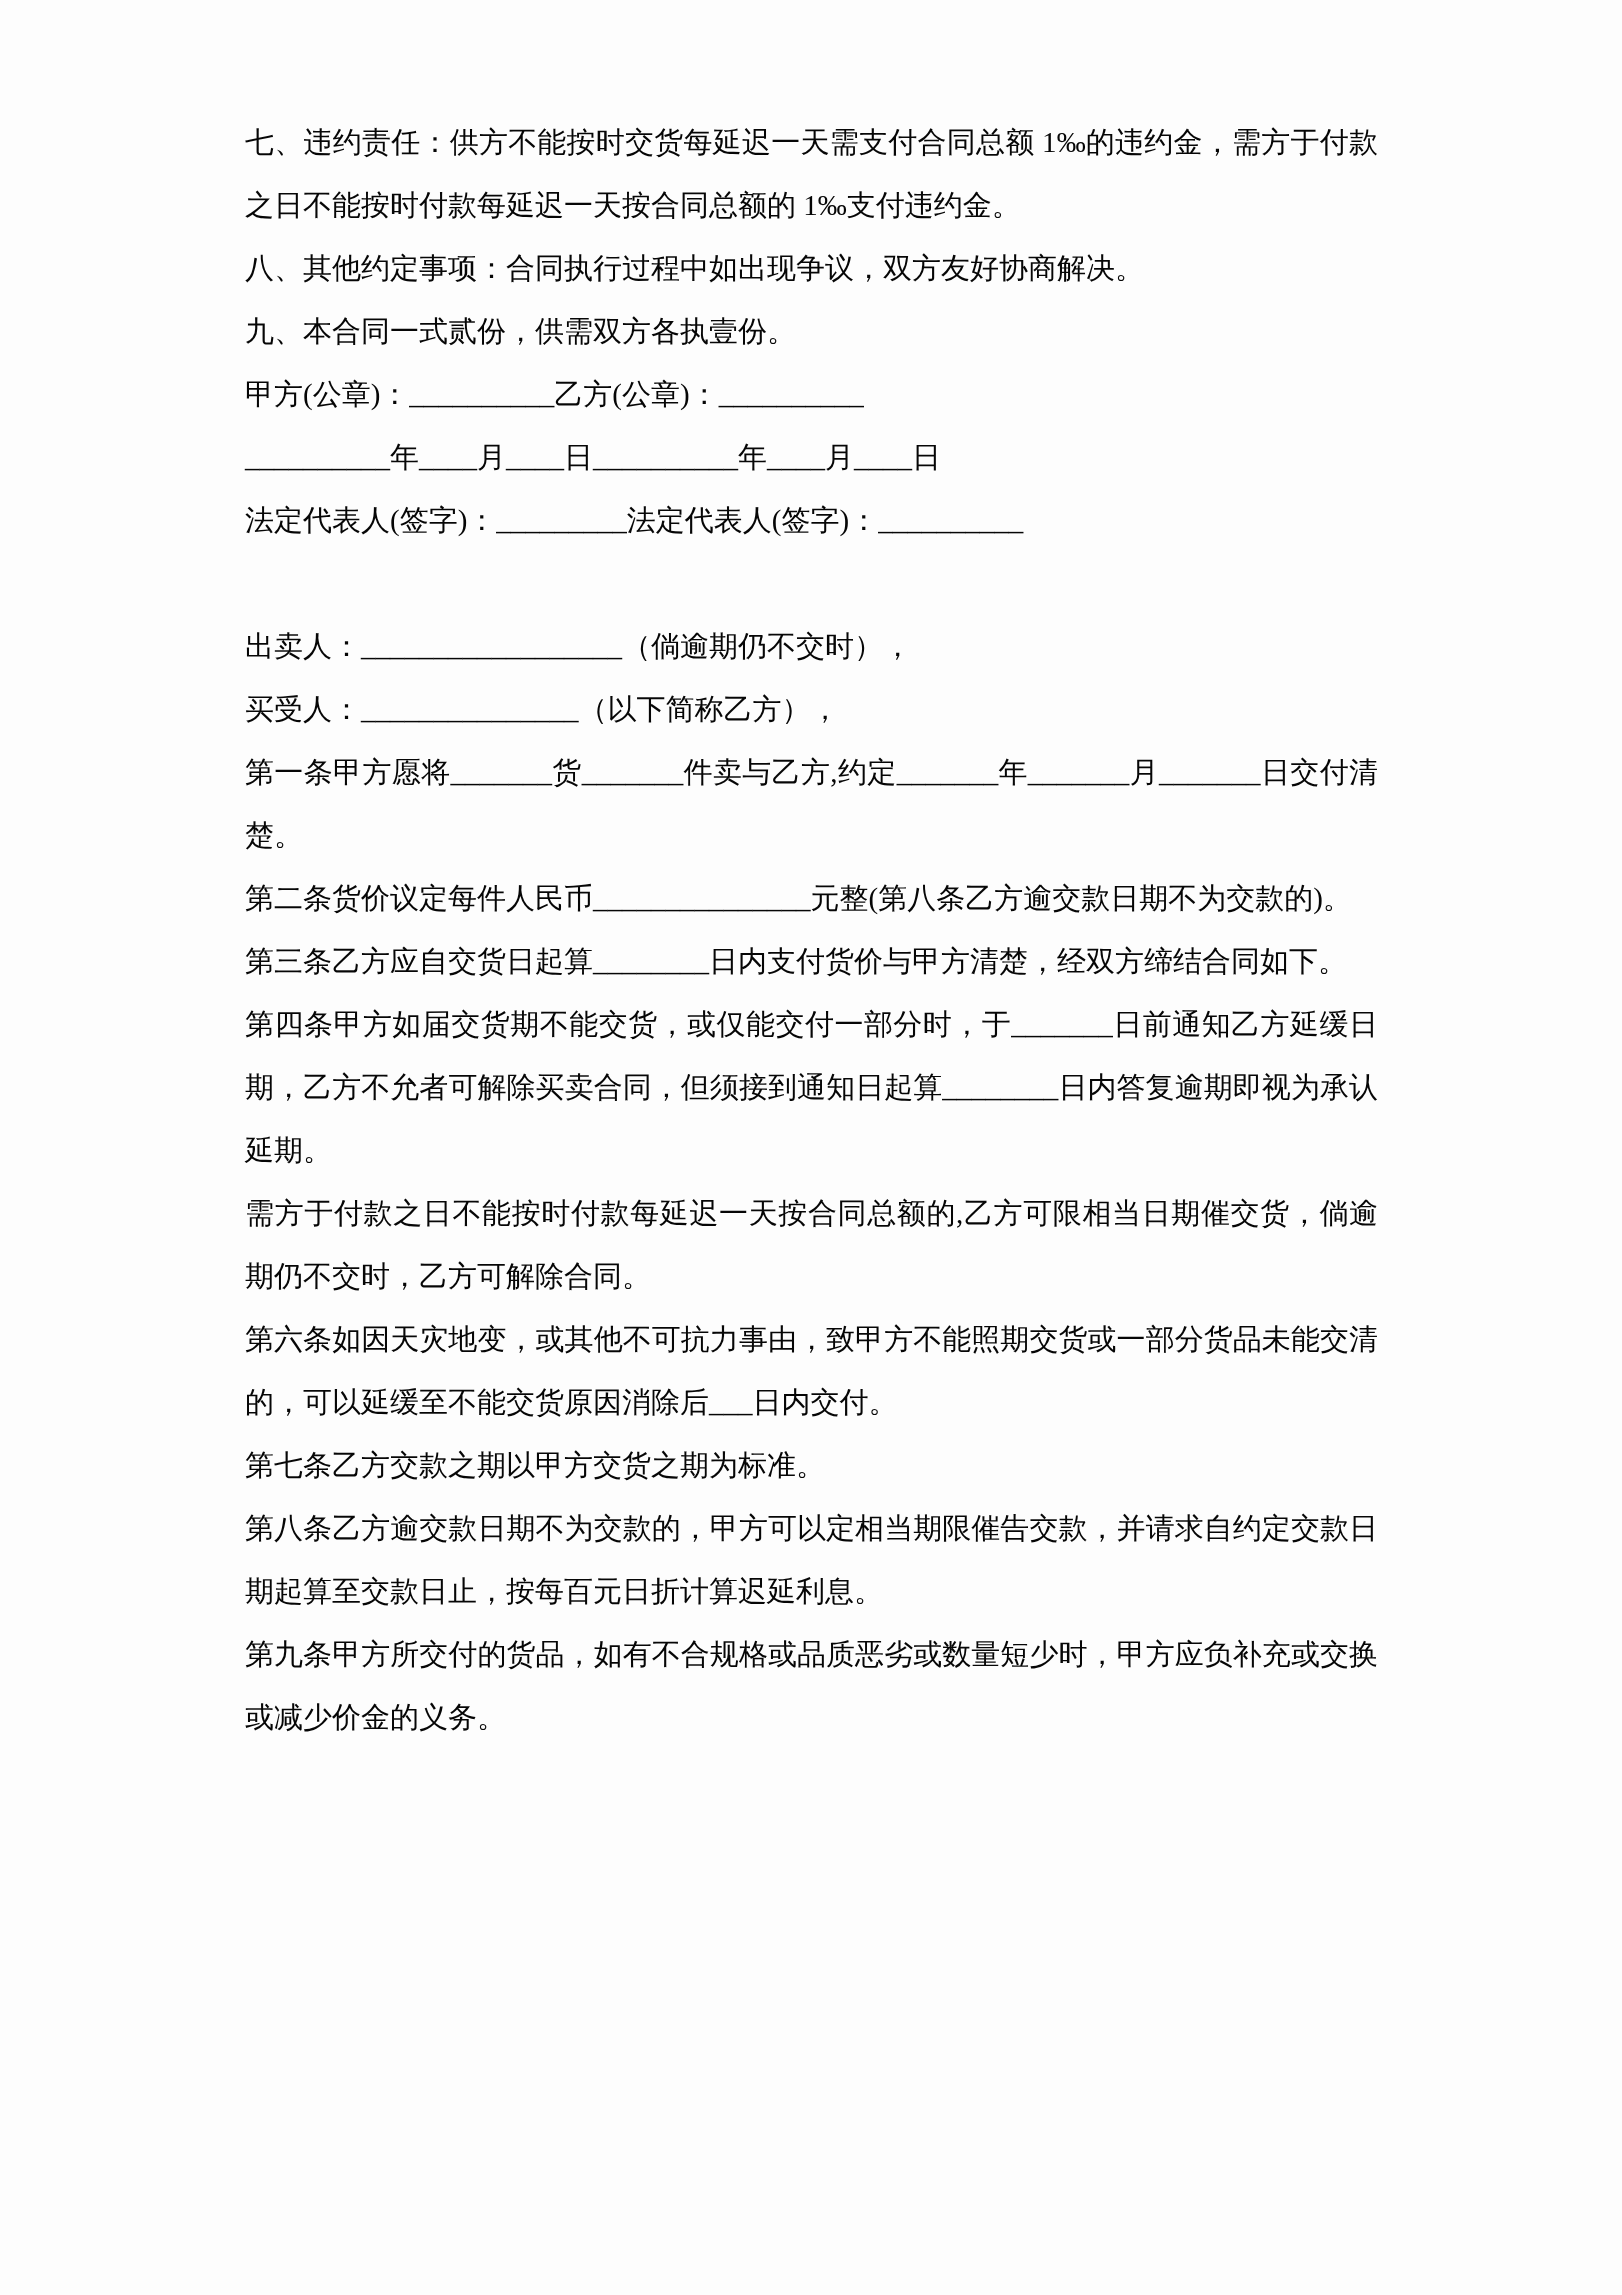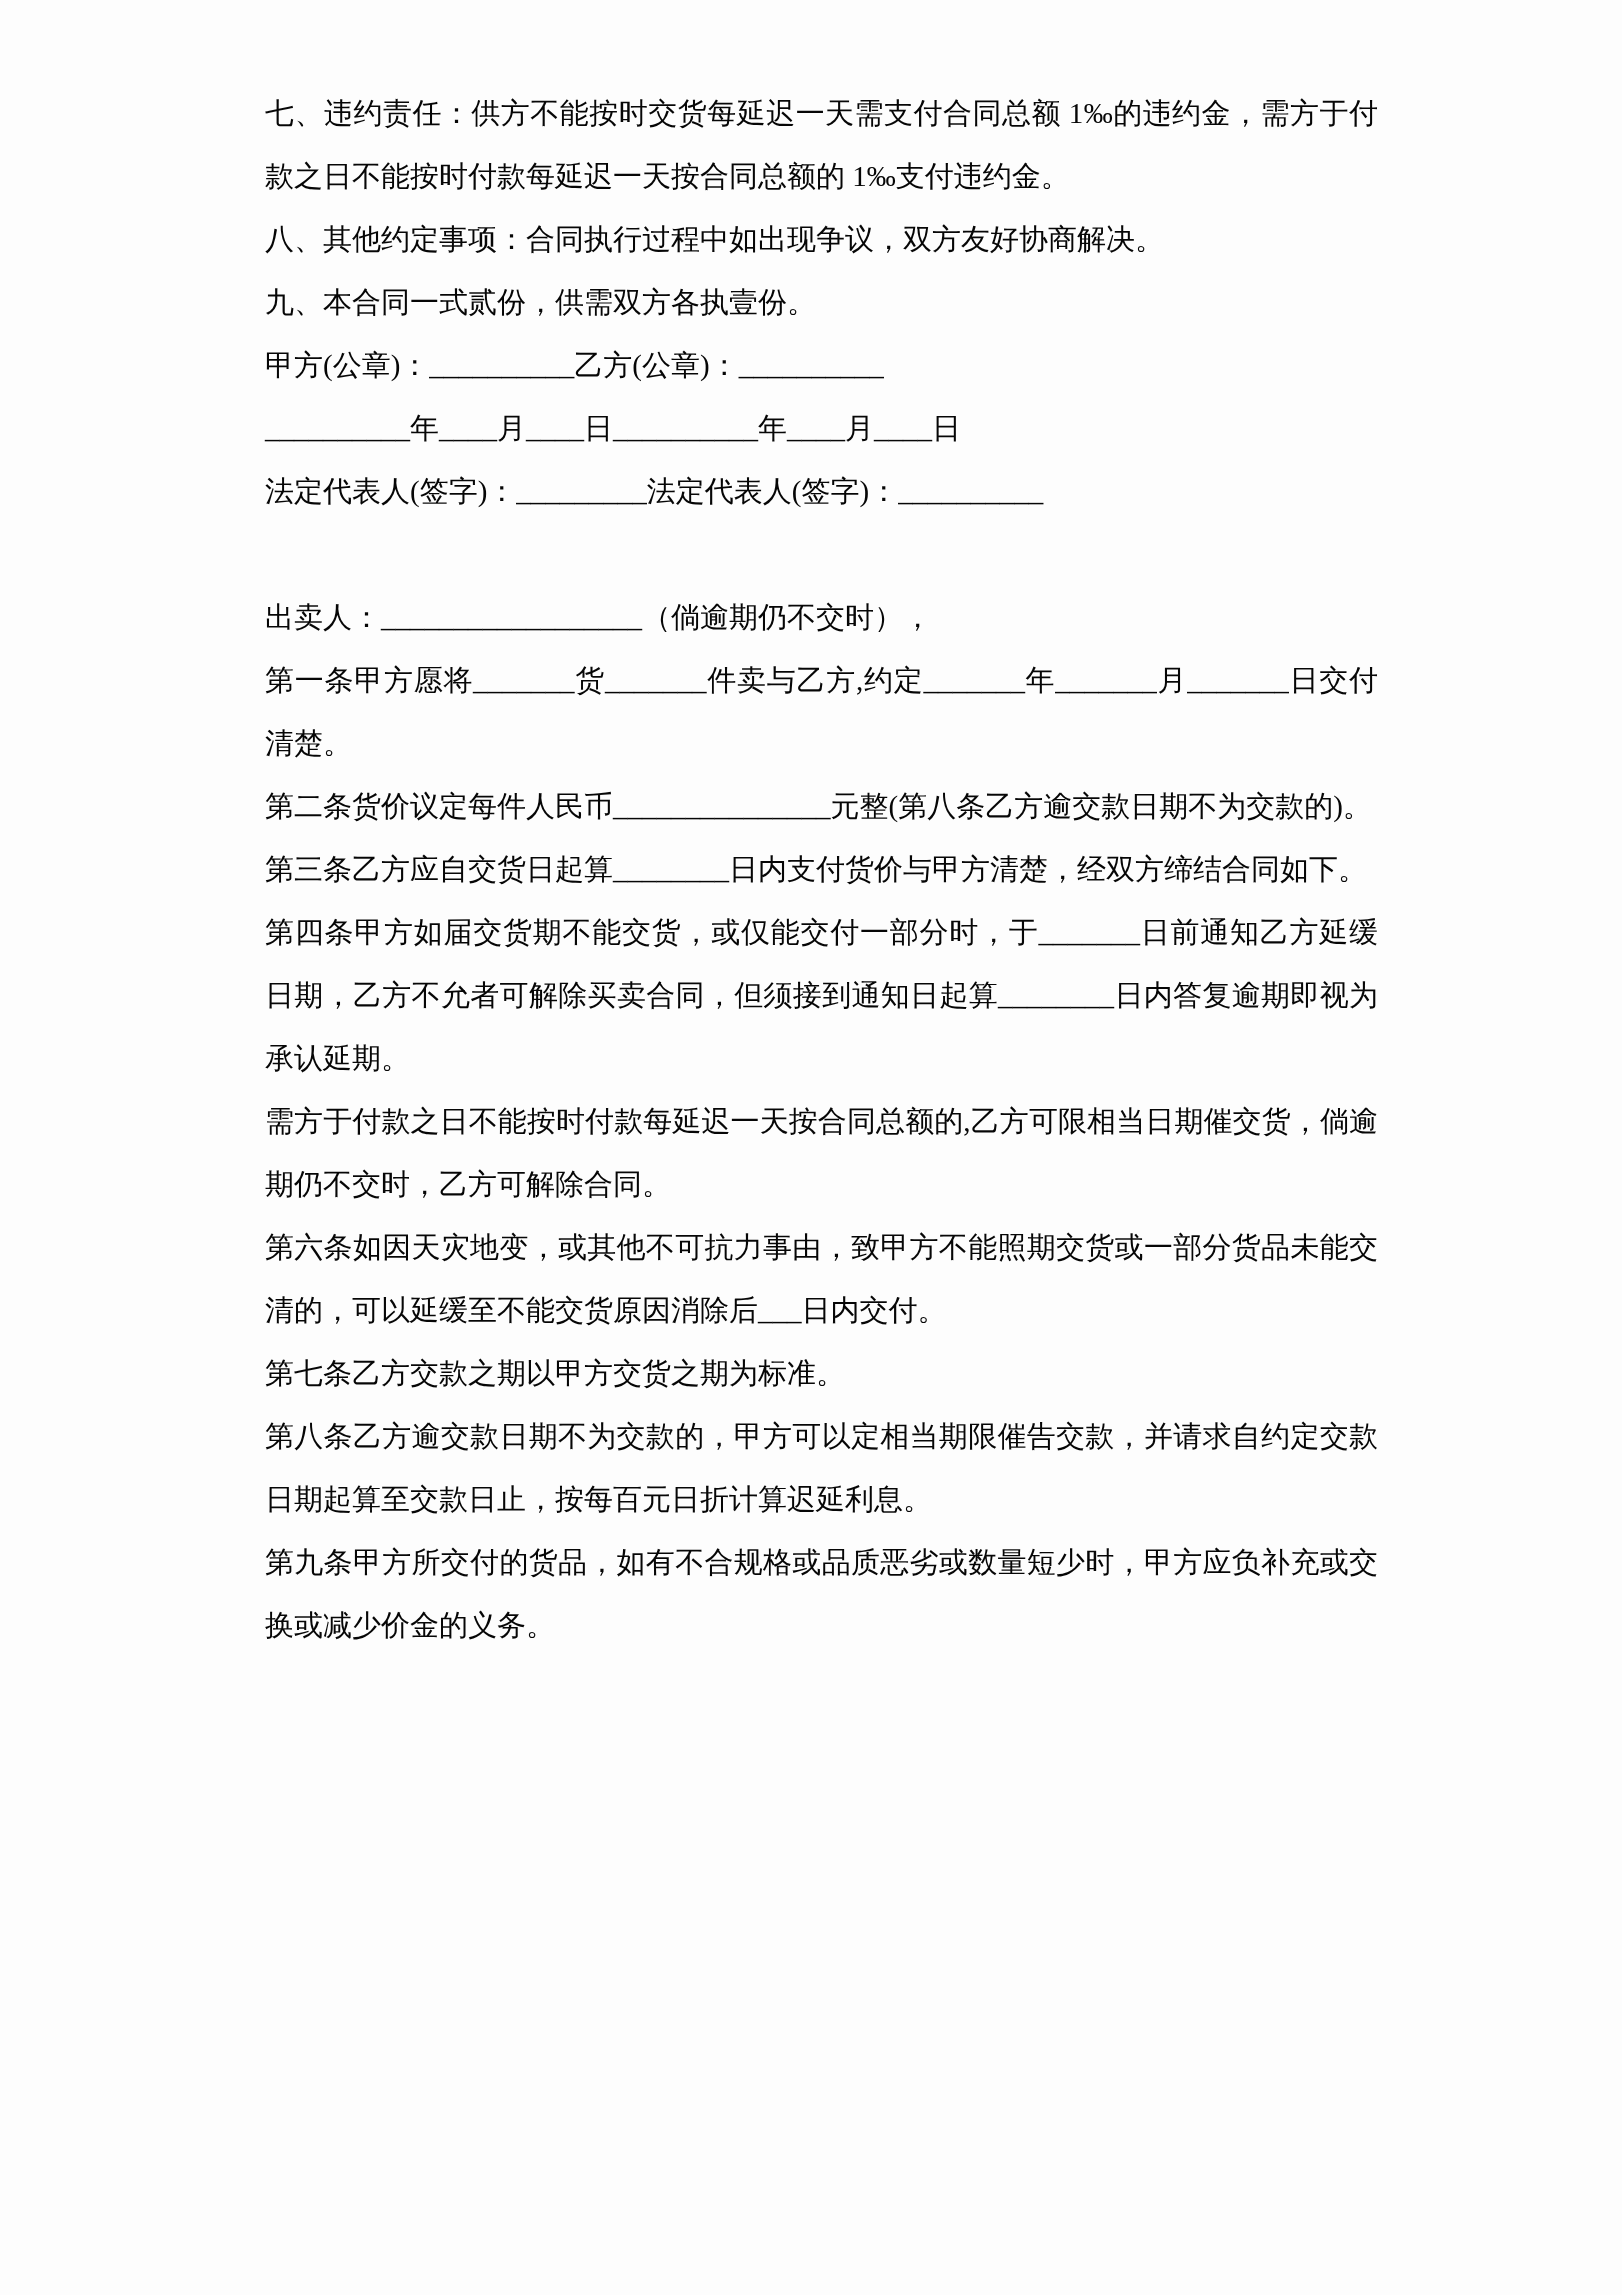--- a/index.html
+++ b/index.html
@@ -19,8 +19,7 @@
   }
   .doc {
     box-sizing: border-box;
-    padding: 82px 245px 0 245px;
-    margin-left: 20px;
+    padding: 111px 245px 0 245px;
   }
   .doc p {
     margin: 0;

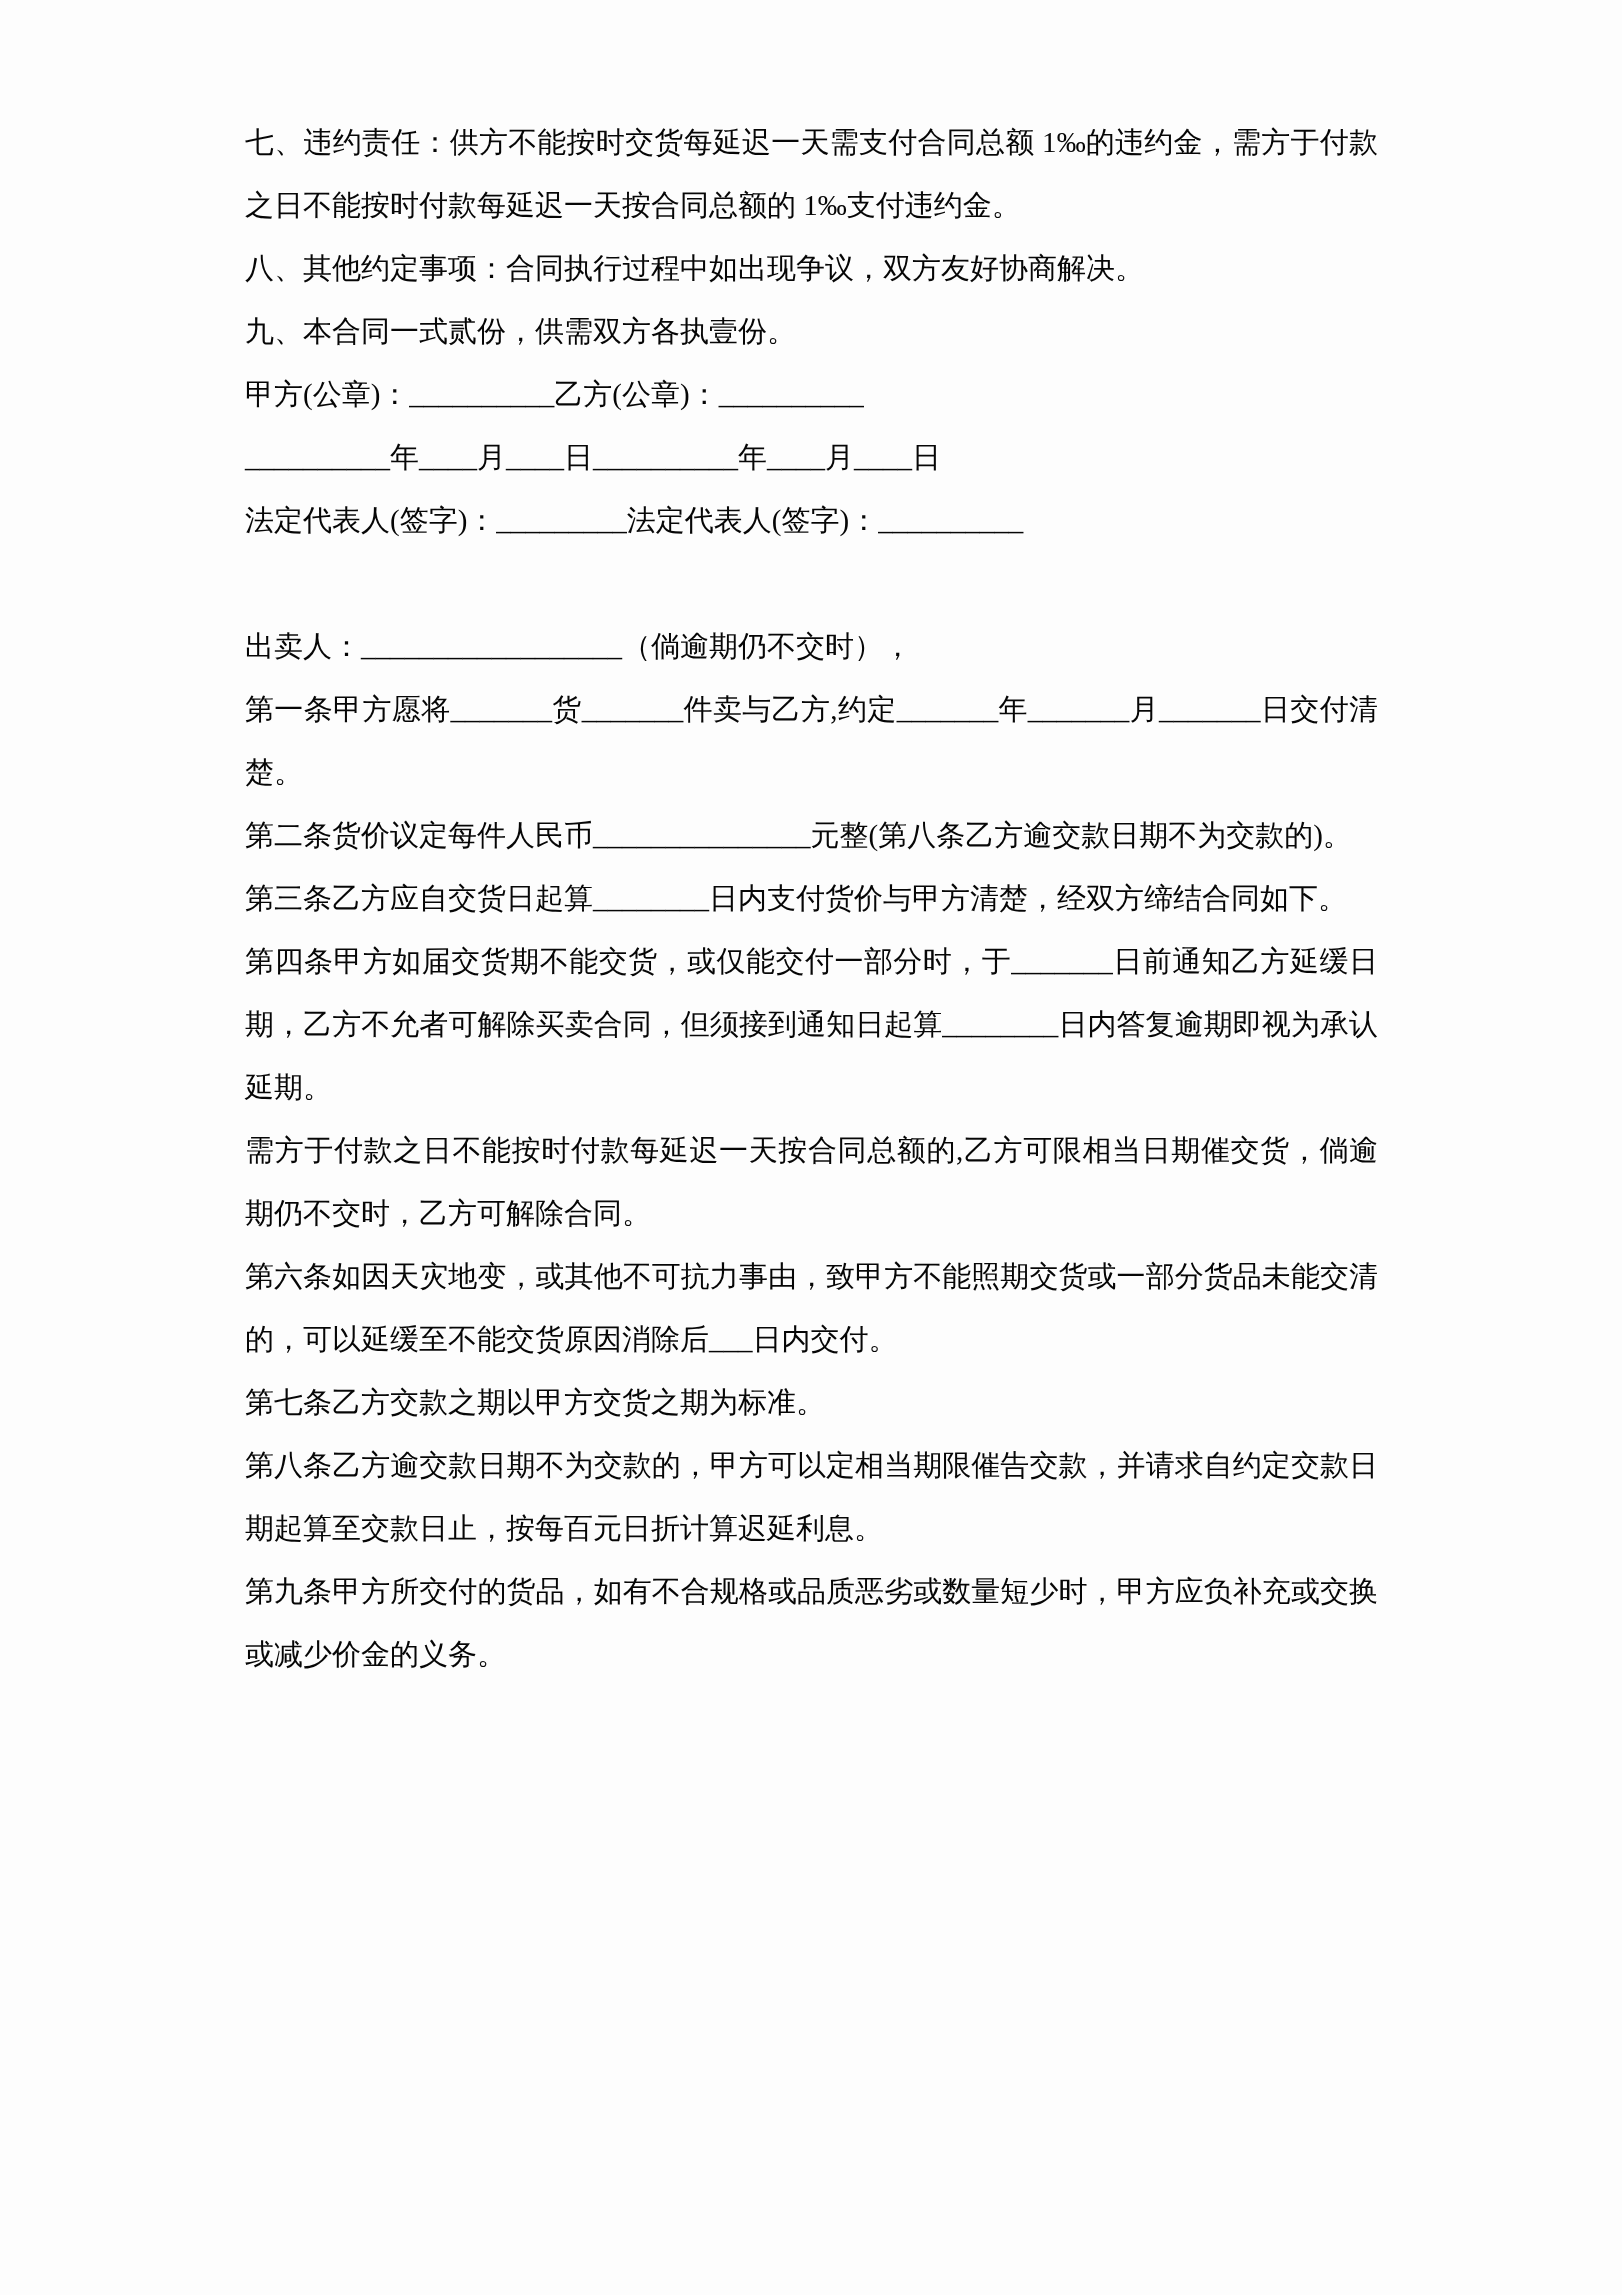--- a/index.html
+++ b/index.html
@@ -57,6 +57,7 @@
 
     <p>出卖人：__________________（倘逾期仍不交时），</p>
 
+    <p>买受人：_______________（以下简称乙方），</p>
 
 
     <p>第一条甲方愿将_______货_______件卖与乙方,约定_______年_______月_______日交付清楚。</p>

